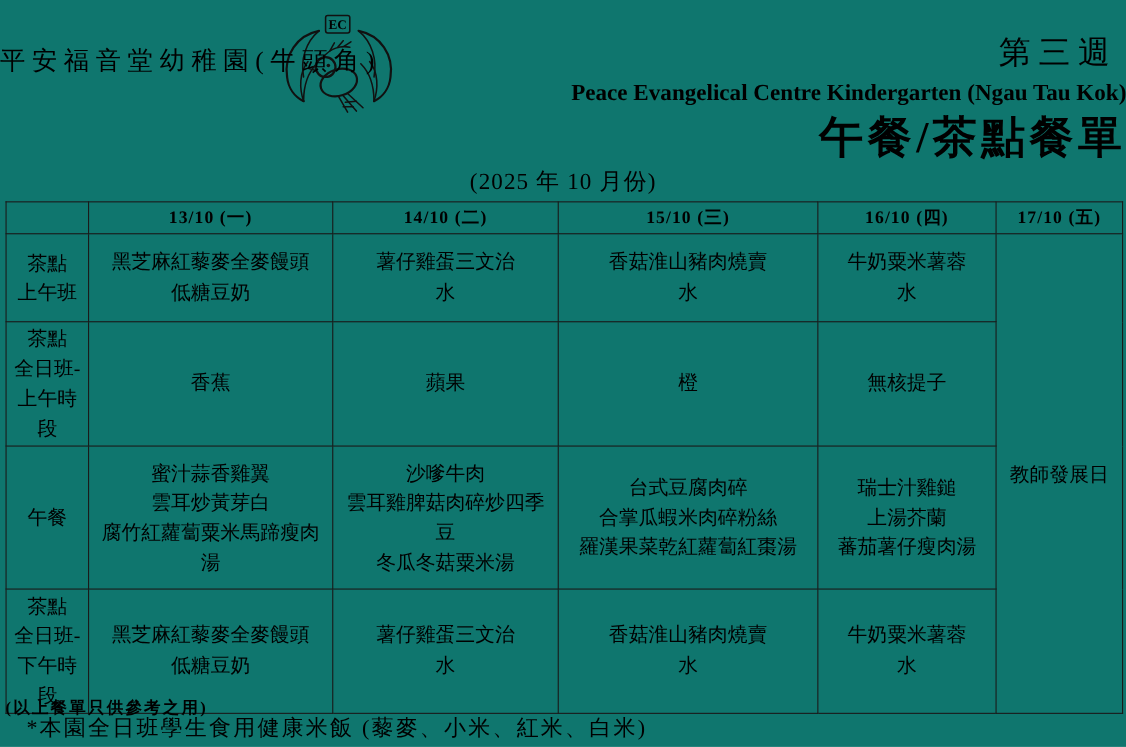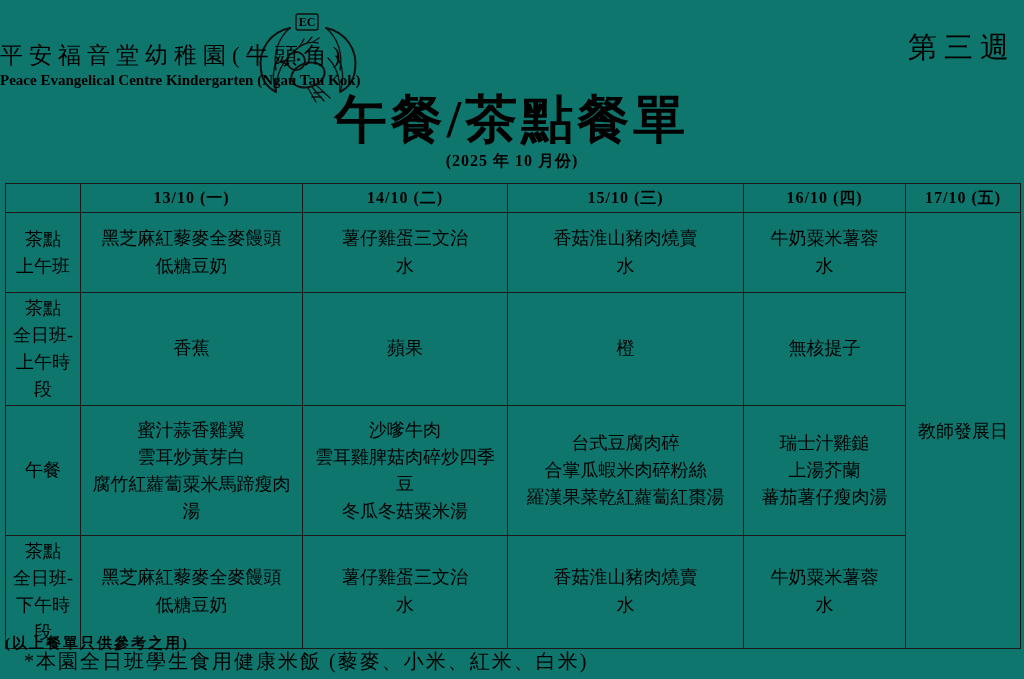--- a/index.html
+++ b/index.html
@@ -14,8 +14,8 @@
     font-size:23px;letter-spacing:6px;font-weight:normal;
   }
   .school-en{
-    position:absolute;left:0;top:72px;width:100%;text-align:left;
-    font-size:15px;font-weight:bold;
+    position:absolute;left:0;top:72px;width:100%;text-align:right;
+    font-size:21px;font-weight:bold;
   }
   .week{
     position:absolute;right:8px;top:28px;font-size:29px;letter-spacing:7px;font-weight:normal;

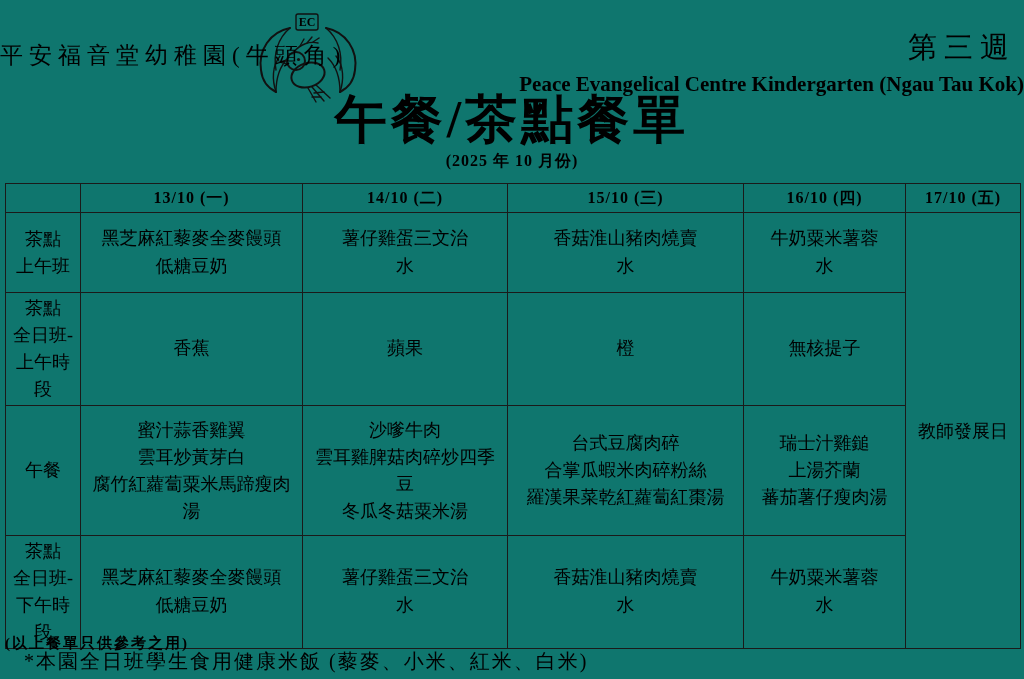--- a/index.html
+++ b/index.html
@@ -21,8 +21,8 @@
     position:absolute;right:8px;top:28px;font-size:29px;letter-spacing:7px;font-weight:normal;
   }
   .title{
-    position:absolute;left:0;top:85px;width:100%;text-align:center;
-    font-size:52px;font-weight:bold;letter-spacing:4px;
+    position:absolute;left:0;top:97px;width:100%;text-align:right;
+    font-size:40px;font-weight:bold;letter-spacing:4px;
   }
   .subtitle{
     position:absolute;left:0;top:151px;width:100%;text-align:center;

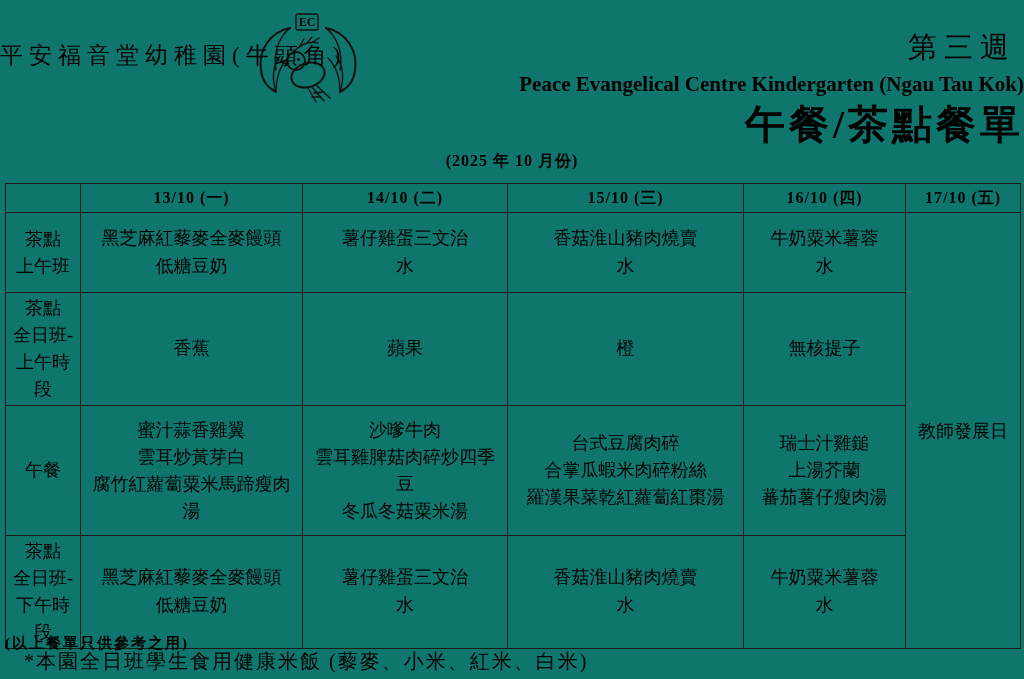--- a/index.html
+++ b/index.html
@@ -26,7 +26,7 @@
   }
   .subtitle{
     position:absolute;left:0;top:151px;width:100%;text-align:center;
-    font-size:16px;font-weight:bold;letter-spacing:1px;
+    font-size:21px;font-weight:normal;letter-spacing:1px;
   }
   
   table.menu{

